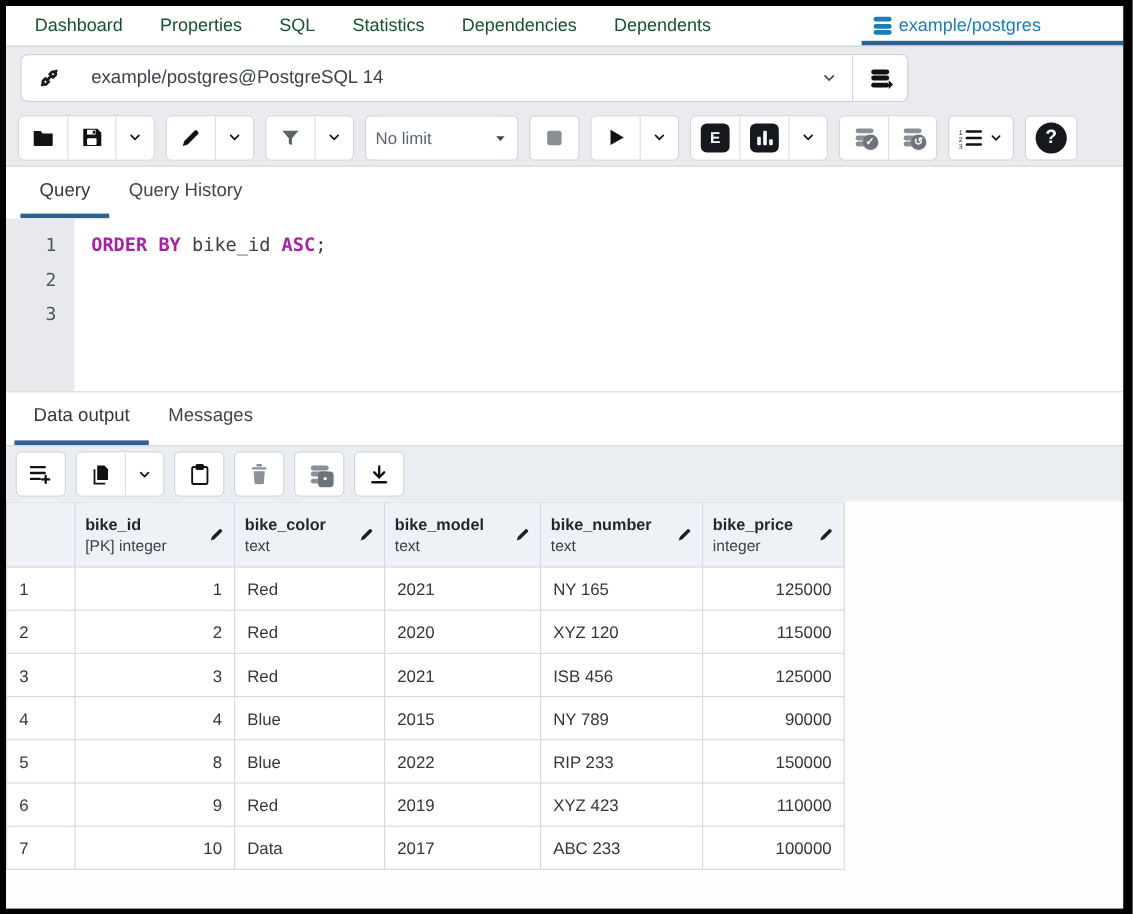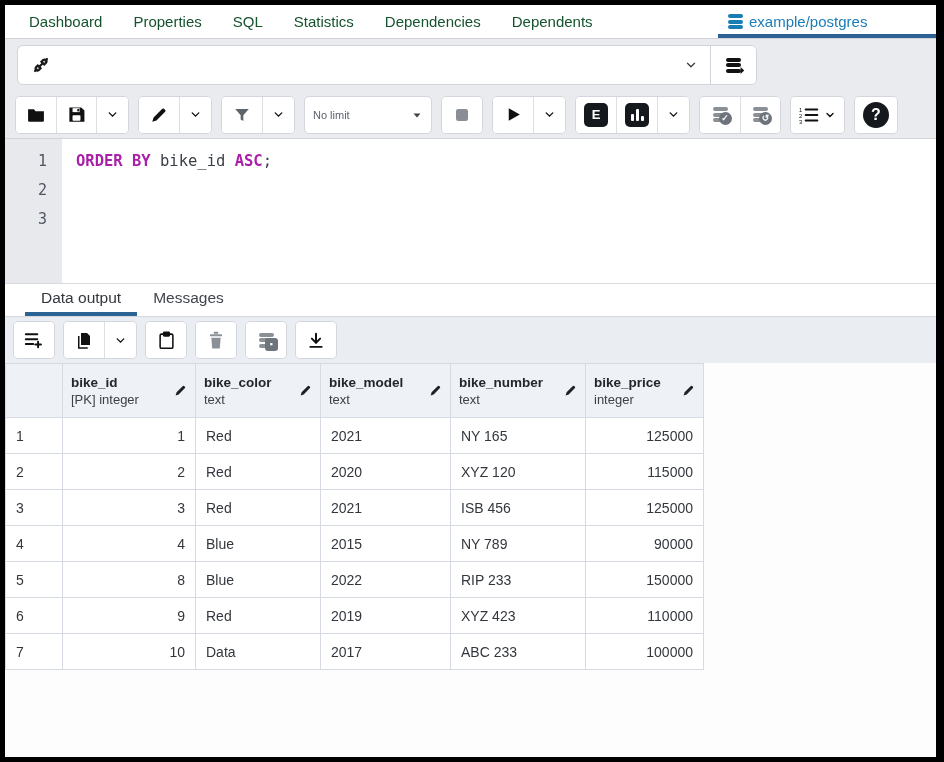--- a/index.html
+++ b/index.html
@@ -113,6 +113,7 @@
         </svg>
       </div>
       <div class="conn-select">
+        <span>example/postgres@PostgreSQL 14</span>
         <span class="chev">
           <svg width="14" height="14" viewBox="0 0 24 24" fill="none" stroke="currentColor" stroke-width="2.4" stroke-linecap="round">
               <path d="M6 9l6 6 6-6"></path>

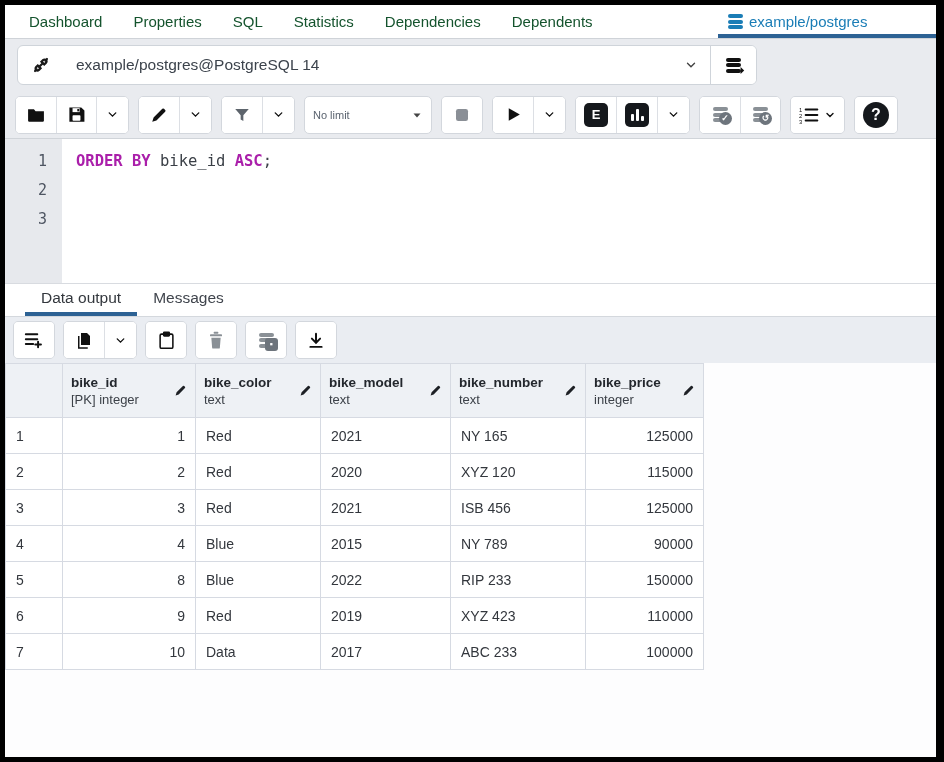--- a/index.html
+++ b/index.html
@@ -31,7 +31,7 @@
   .tb-btn + .tb-btn { border-left:1px solid #dcdfe4; }
   .tb-btn.narrow { min-width:32px; }
   .tb-btn.disabled { color:#8a9096; cursor:default; }
-  .limit-btn { width:126px; justify-content:space-between; font-size:11px; color:#5b6470;border-radius:15px; }
+  .limit-btn { width:126px; justify-content:space-between; font-size:14px; color:#5b6470;border-radius:15px; }
   .badge { width:24px; height:24px; background:#15181c; border-radius:5px; color:#fff; font-weight:bold; font-size:13px; display:flex; align-items:center; justify-content:center; }
   .bars { display:flex; align-items:flex-end; gap:2px; height:12px; }
   .bars i { width:3px; background:#fff; border-radius:1px; display:block; }

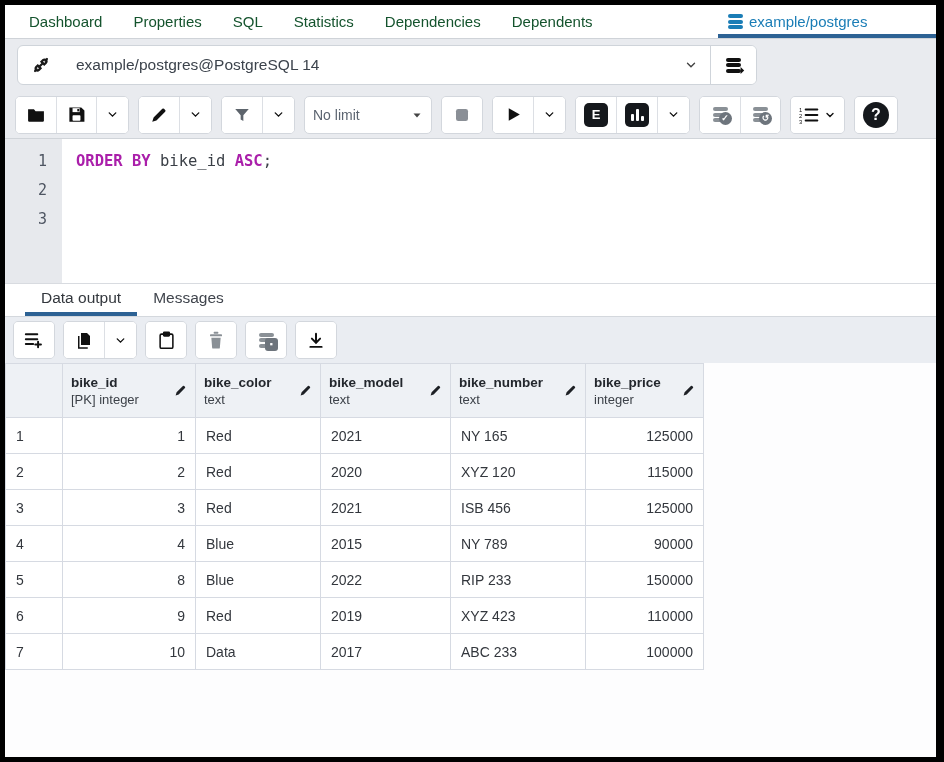--- a/index.html
+++ b/index.html
@@ -272,6 +272,10 @@
     </div>
   </div>
 
+  <div class="tabs-row">
+    <div class="tab active">Query</div>
+    <div class="tab">Query History</div>
+  </div>
 
   <div class="editor">
     <div class="gutter">

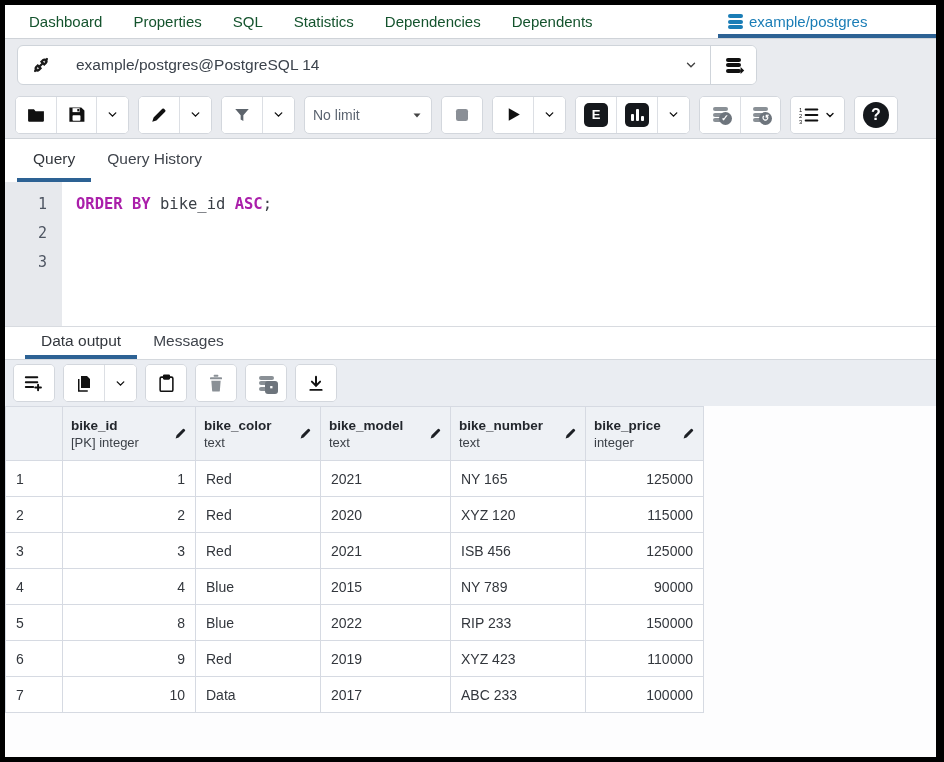--- a/index.html
+++ b/index.html
@@ -56,7 +56,7 @@
   .num { color:#b35b09; font-weight:bold; }
 
   
-  .otabs-row { height:33px; background:#fff; border-top:1px solid #d8dbe0; display:flex; align-items:stretch; padding-left:20px; flex:none; }
+  .otabs-row { height:45px; background:#fff; border-top:1px solid #d8dbe0; display:flex; align-items:stretch; padding-left:7px; flex:none; }
 
   
   .otoolbar { height:47px; background:#eaedf2; border-top:1px solid #d4d8dd; display:flex; align-items:center; gap:8px; padding:0 8px; flex:none; }

